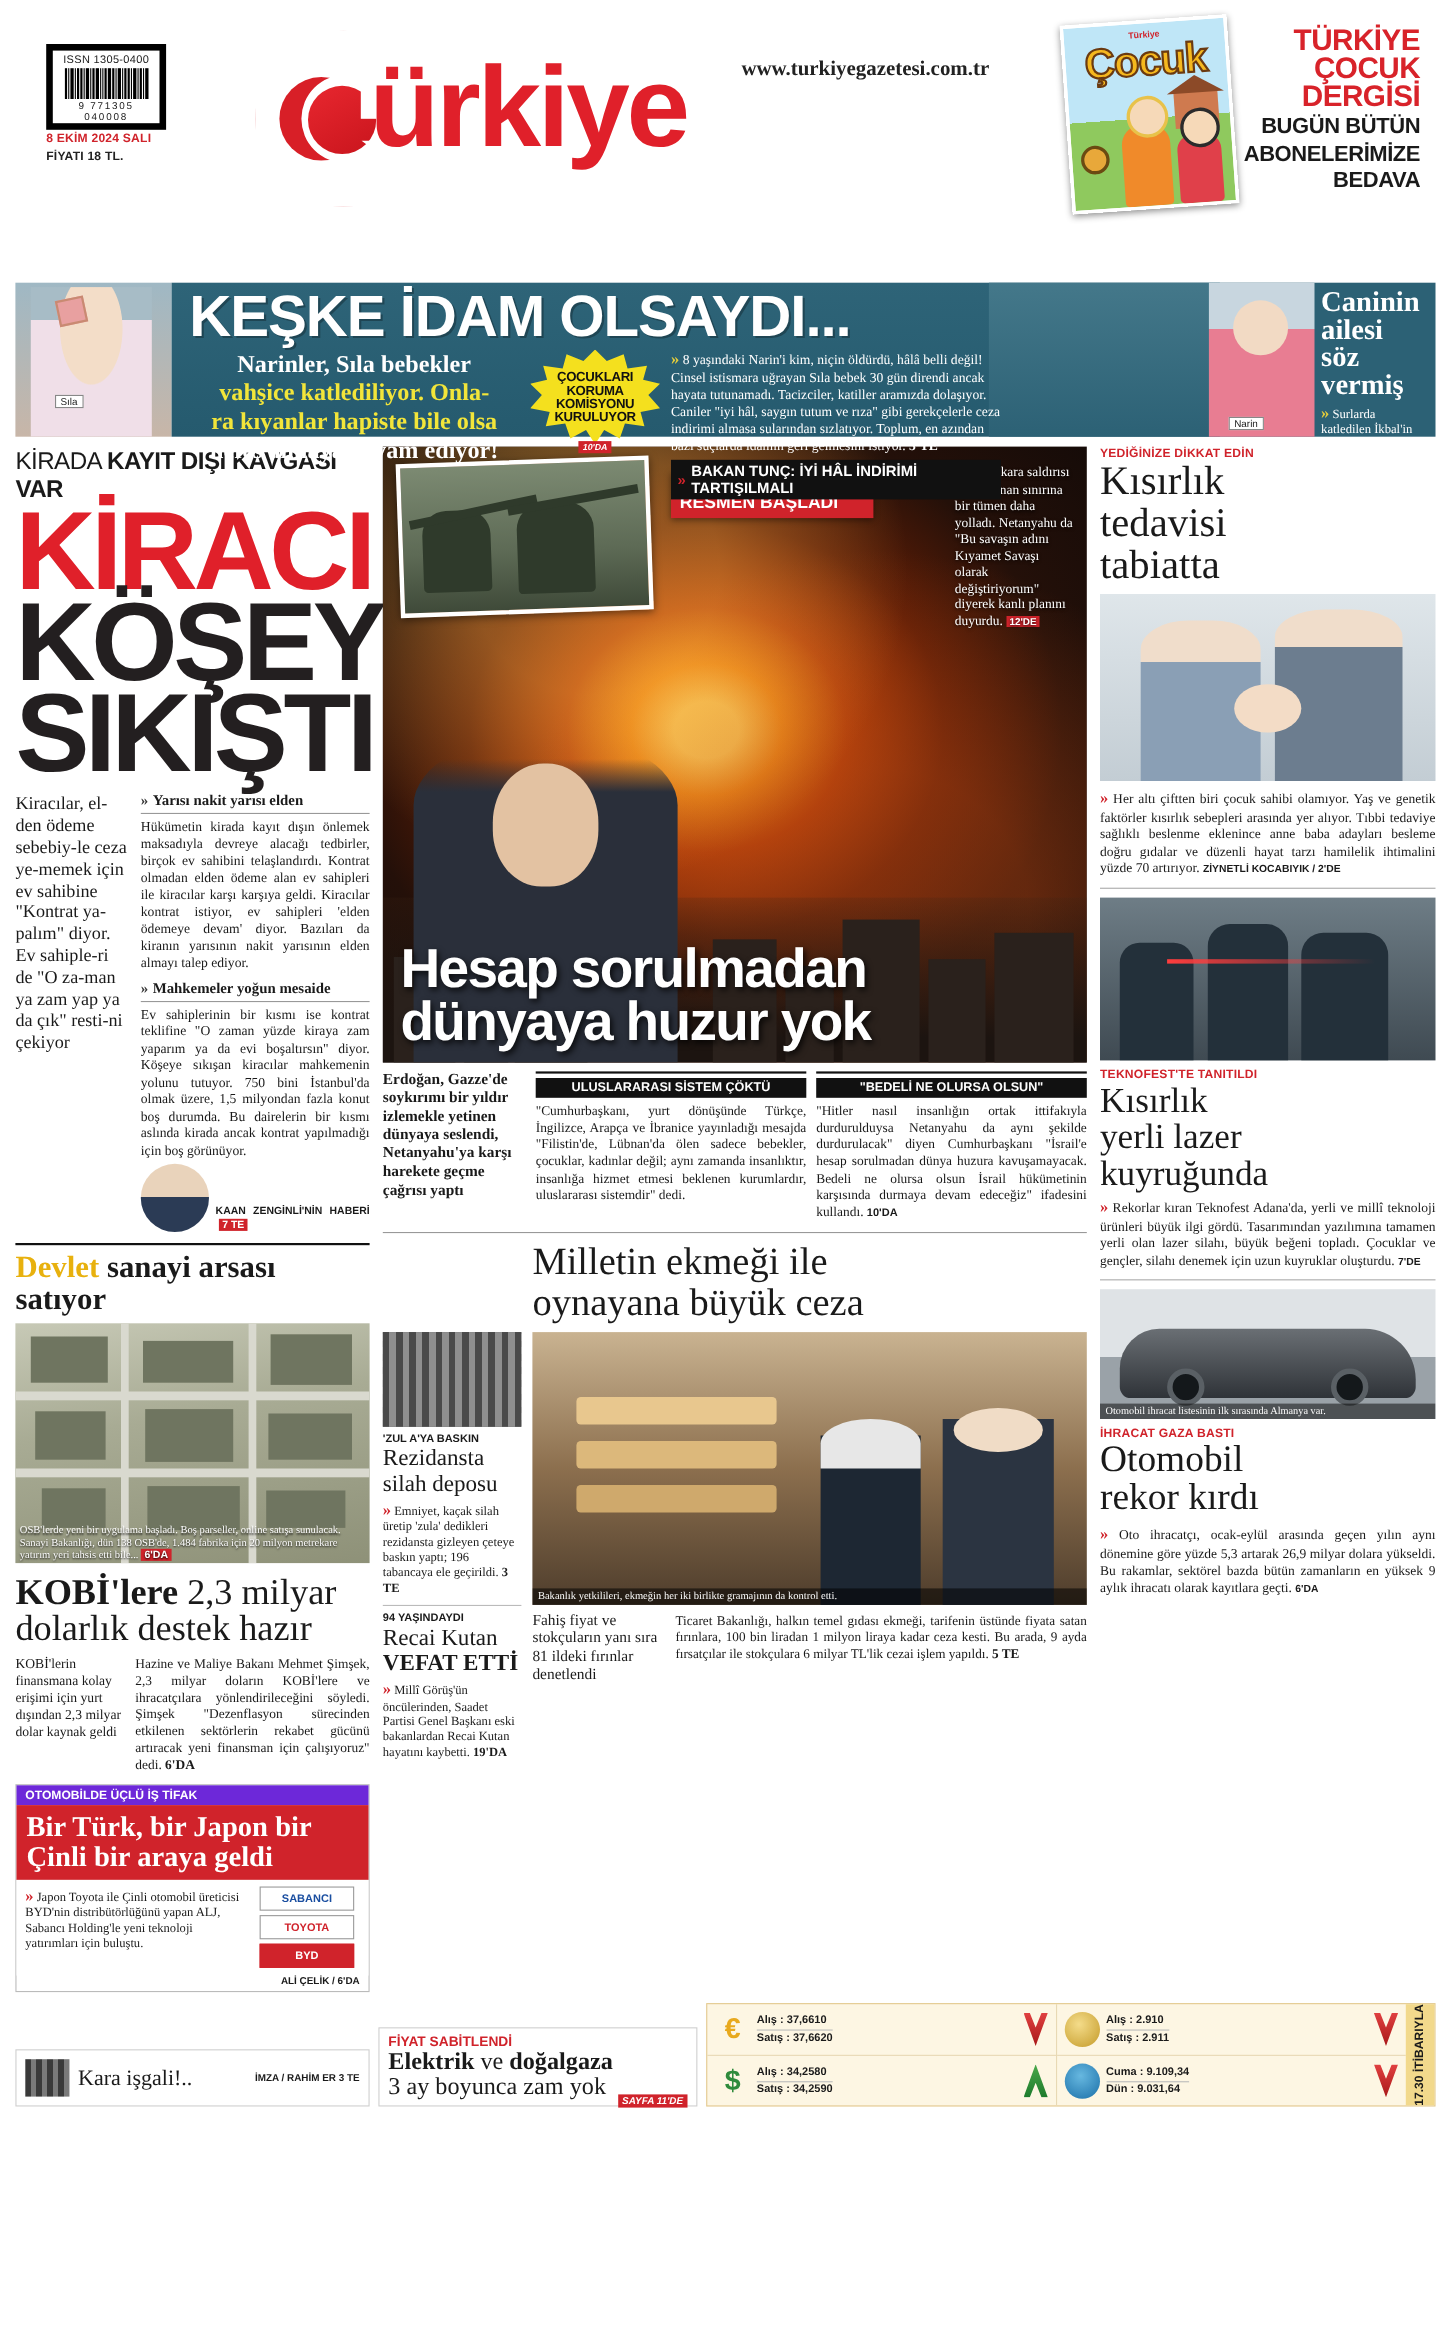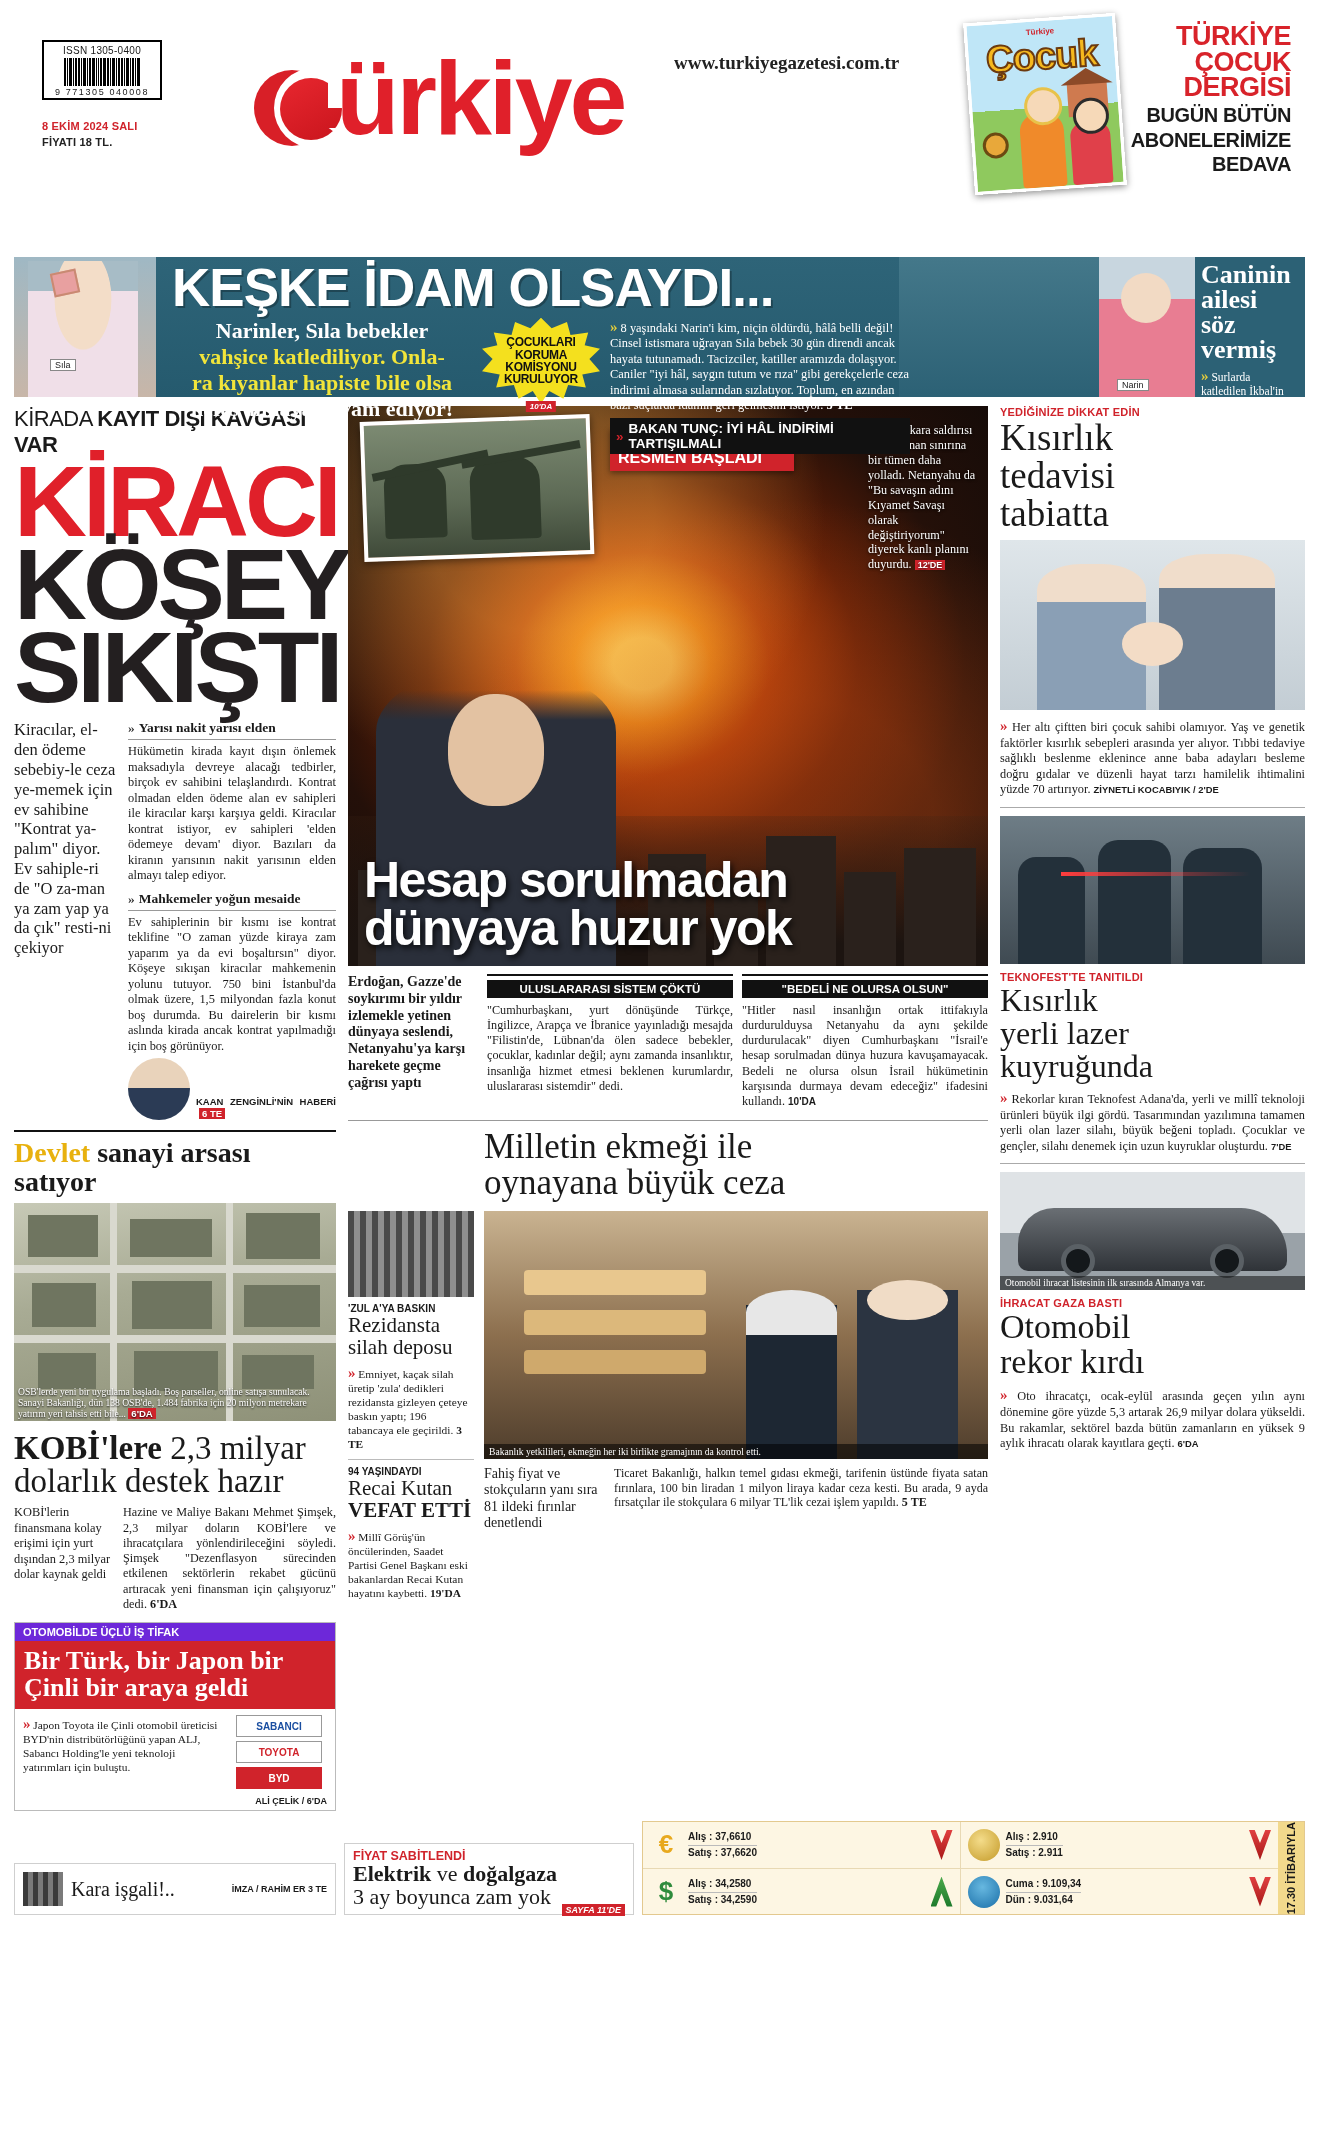--- a/index.html
+++ b/index.html
@@ -17,7 +17,7 @@
   .masthead { position:relative; height:255px; }
   .issn-box {
     position:absolute; left:28px; top:40px;
-    width:120px; border:2px solid #000000; background:#fff;
+    width:109px; border:6px solid #000000; background:#fff;
     padding:3px 4px 1px; text-align:center;
   }
   .issn-label { font-family:"Liberation Sans",sans-serif; font-size:10px; letter-spacing:.3px; }

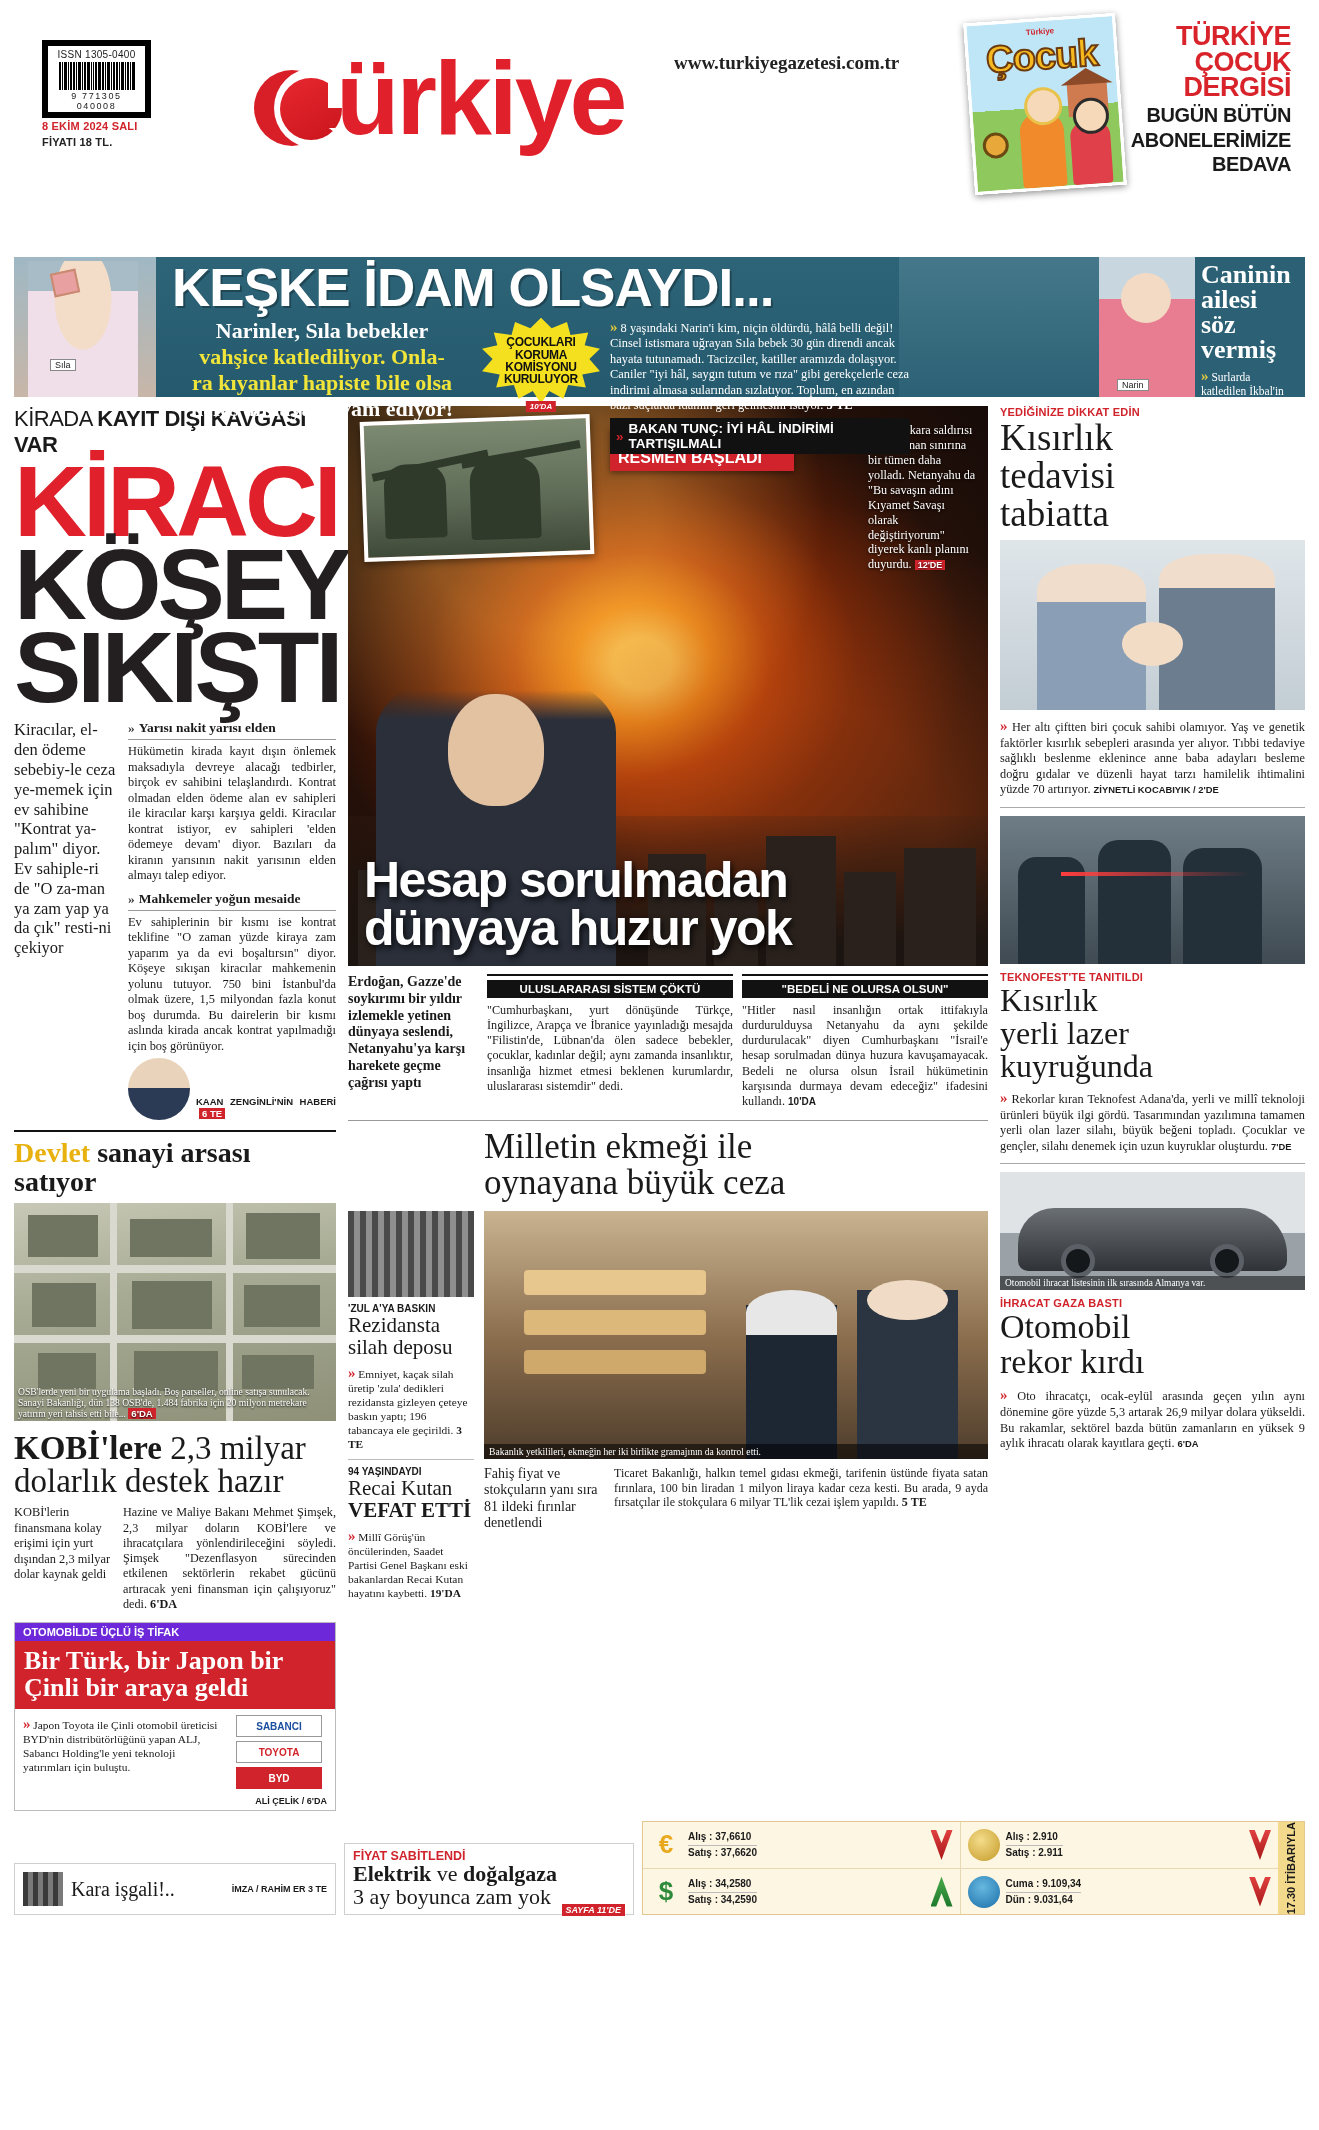--- a/index.html
+++ b/index.html
@@ -485,7 +485,7 @@
             <div class="head-thumb"></div>
             <div class="byline-txt">
               <span>KAAN ZENGİNLİ'NİN HABERİ</span>
-              <span class="pg">6 TE</span>
+              <span class="pg">7 TE</span>
             </div>
           </div>
         </div>

